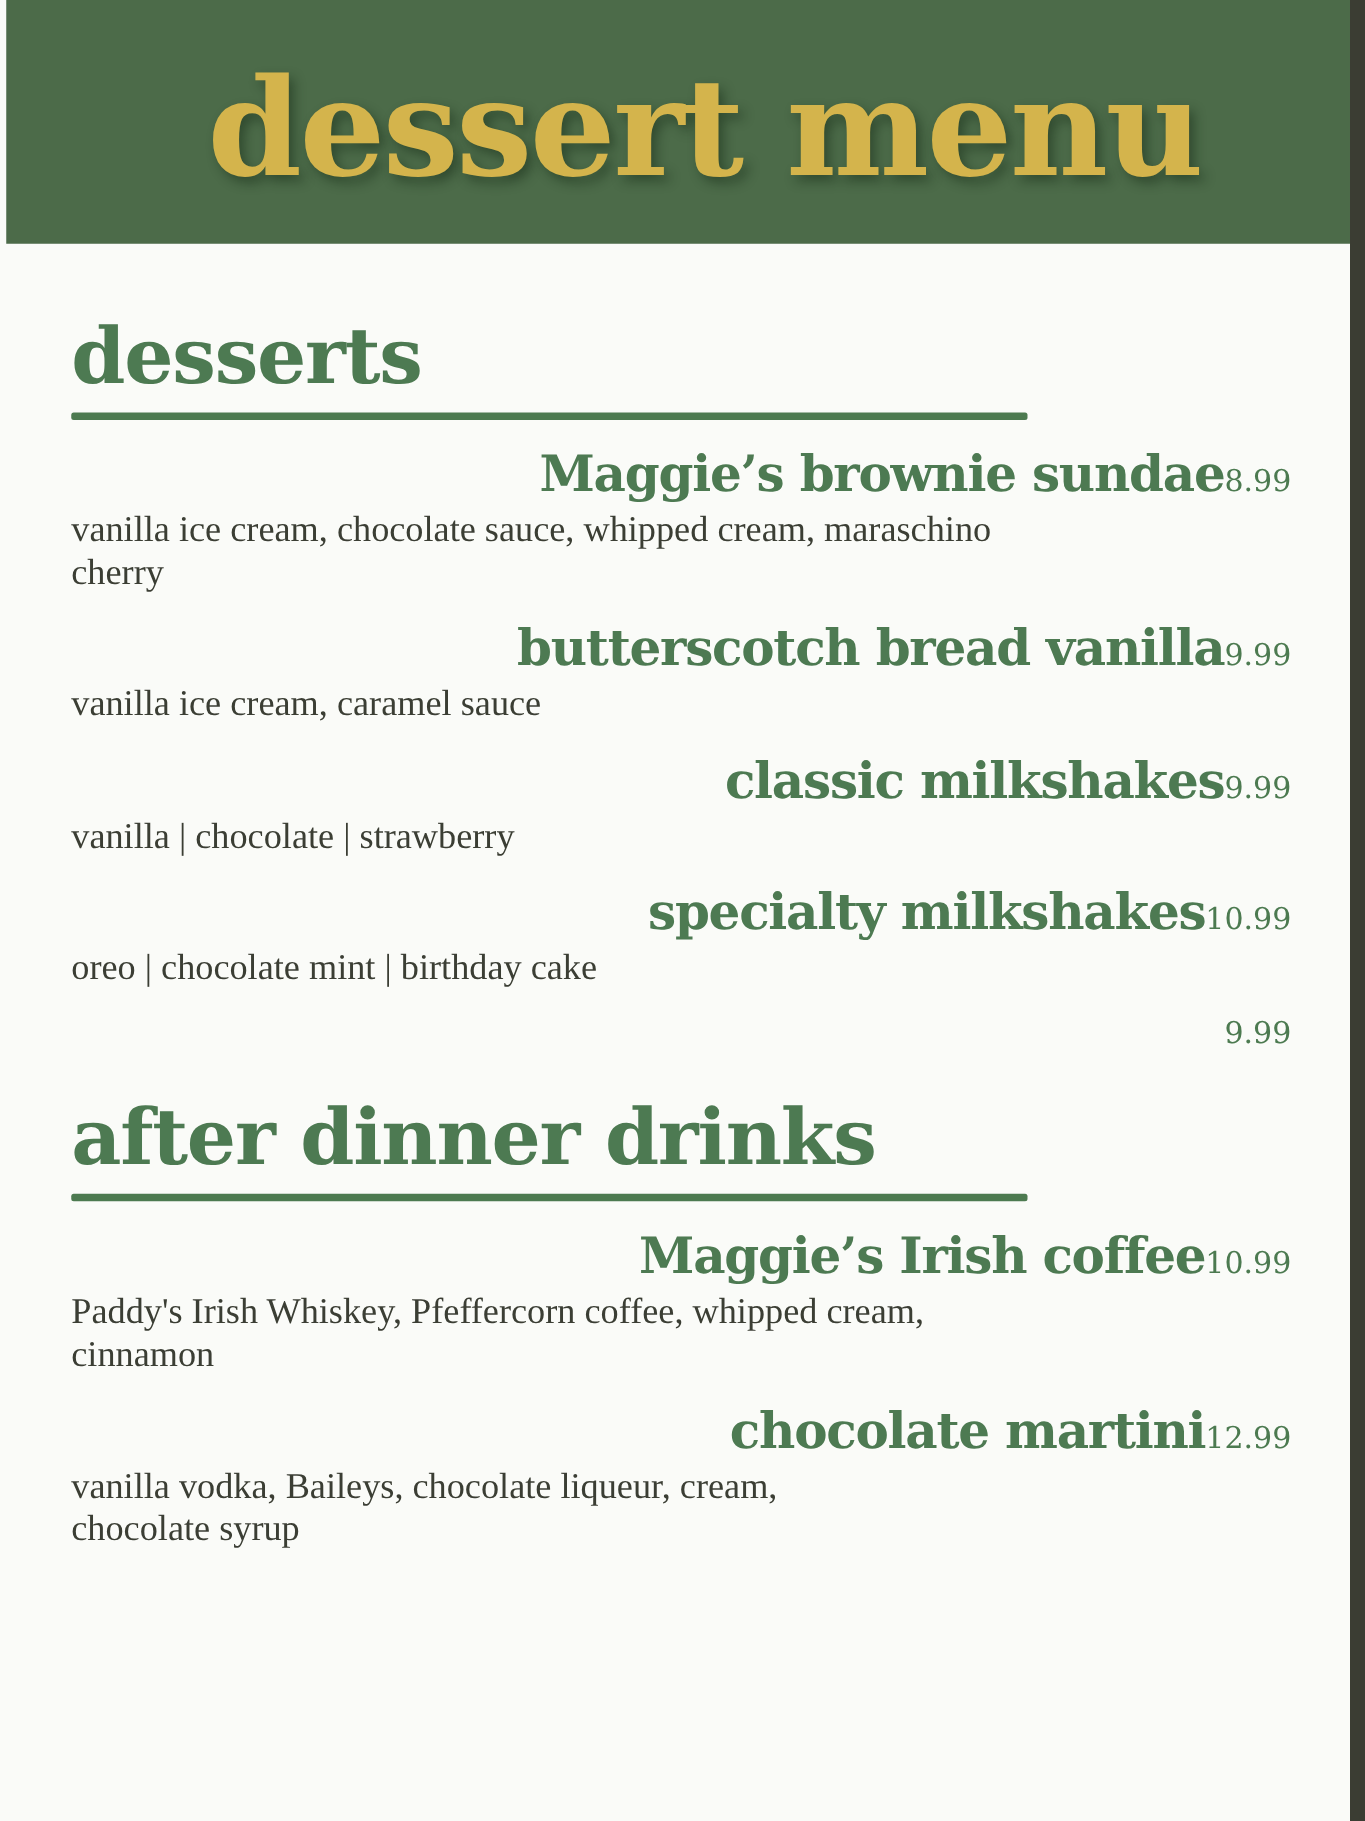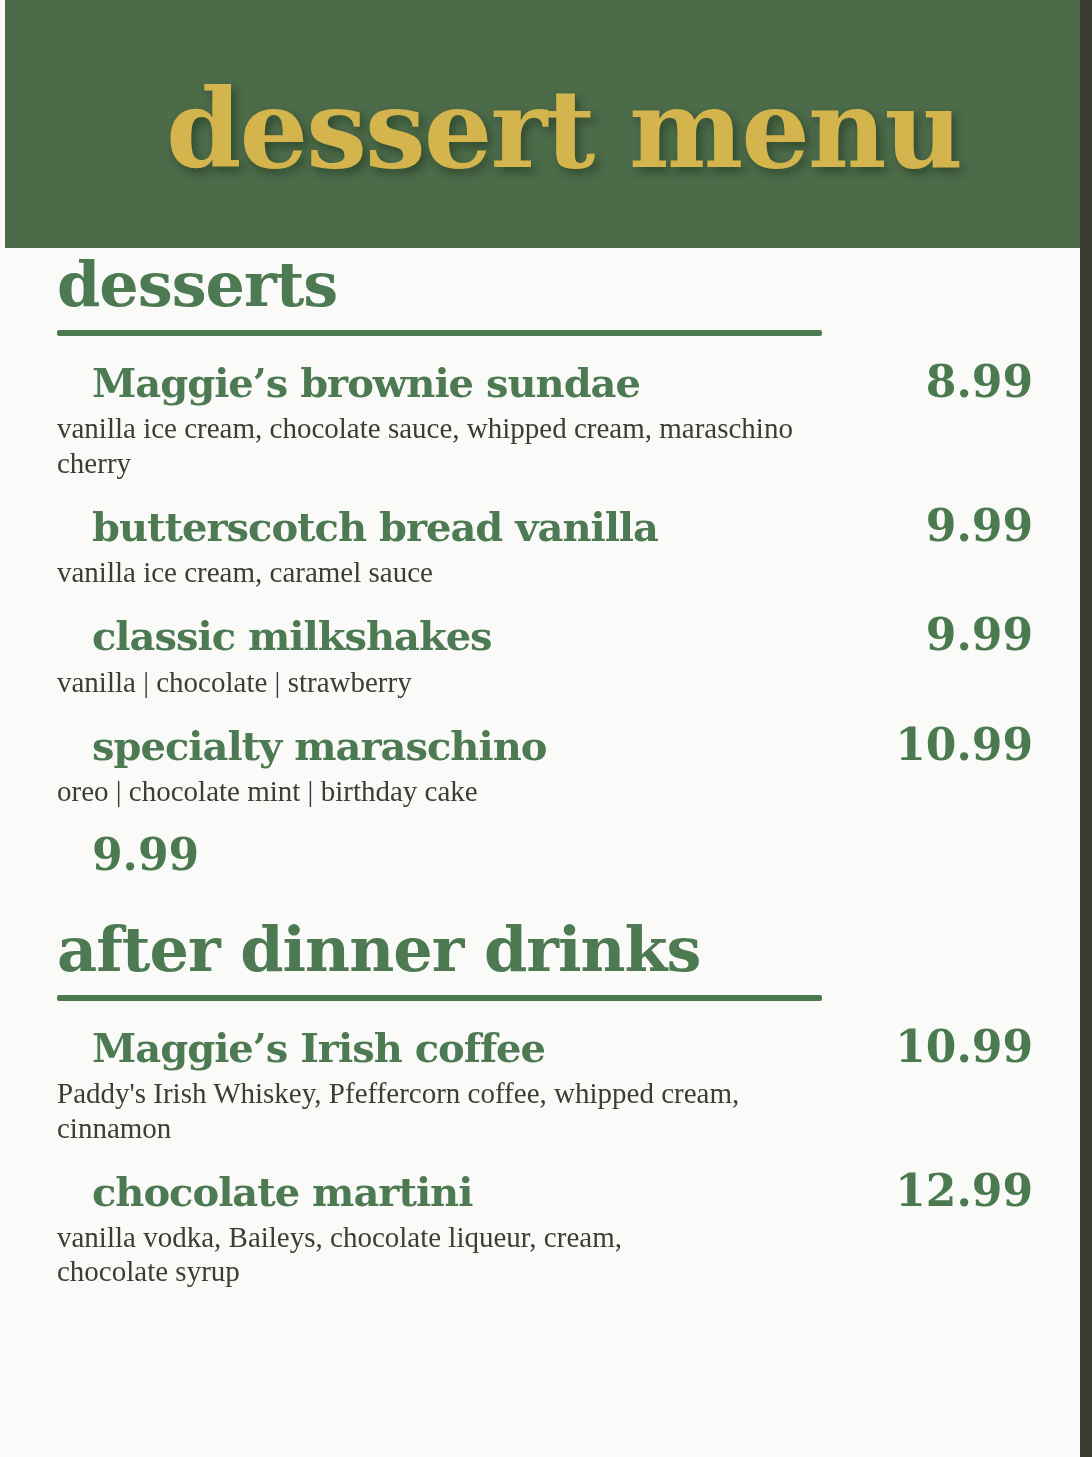--- a/index.html
+++ b/index.html
@@ -15,7 +15,7 @@
   .band {
     position: absolute;
     top: 0; left: 5px; right: 0;
-    height: 248px;
+    height: 195px;
     background: #4C6B49;
     display: flex;
     align-items: center;

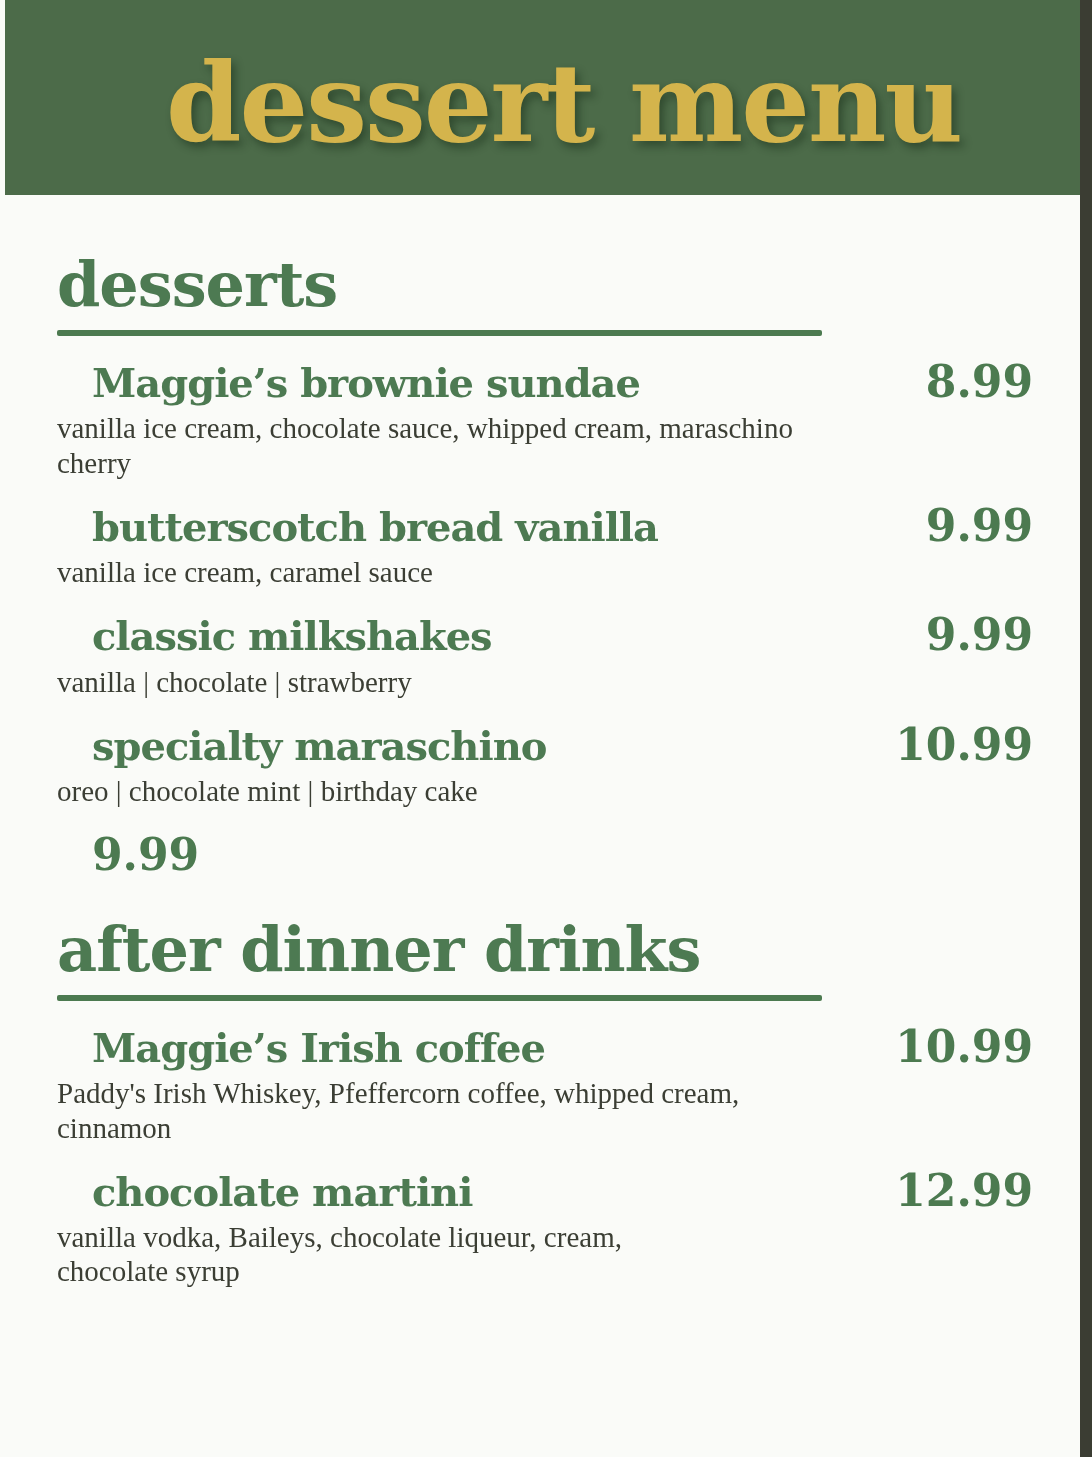--- a/index.html
+++ b/index.html
@@ -55,9 +55,8 @@
   .item { margin-top: 22px; }
   .item-row {
     display: flex;
-    justify-content: space-between;
+    justify-content: flex-end;
     align-items: baseline;
-    margin-left: 35px;
   }
   .item-name {
     font-family: "DejaVu Serif", serif;

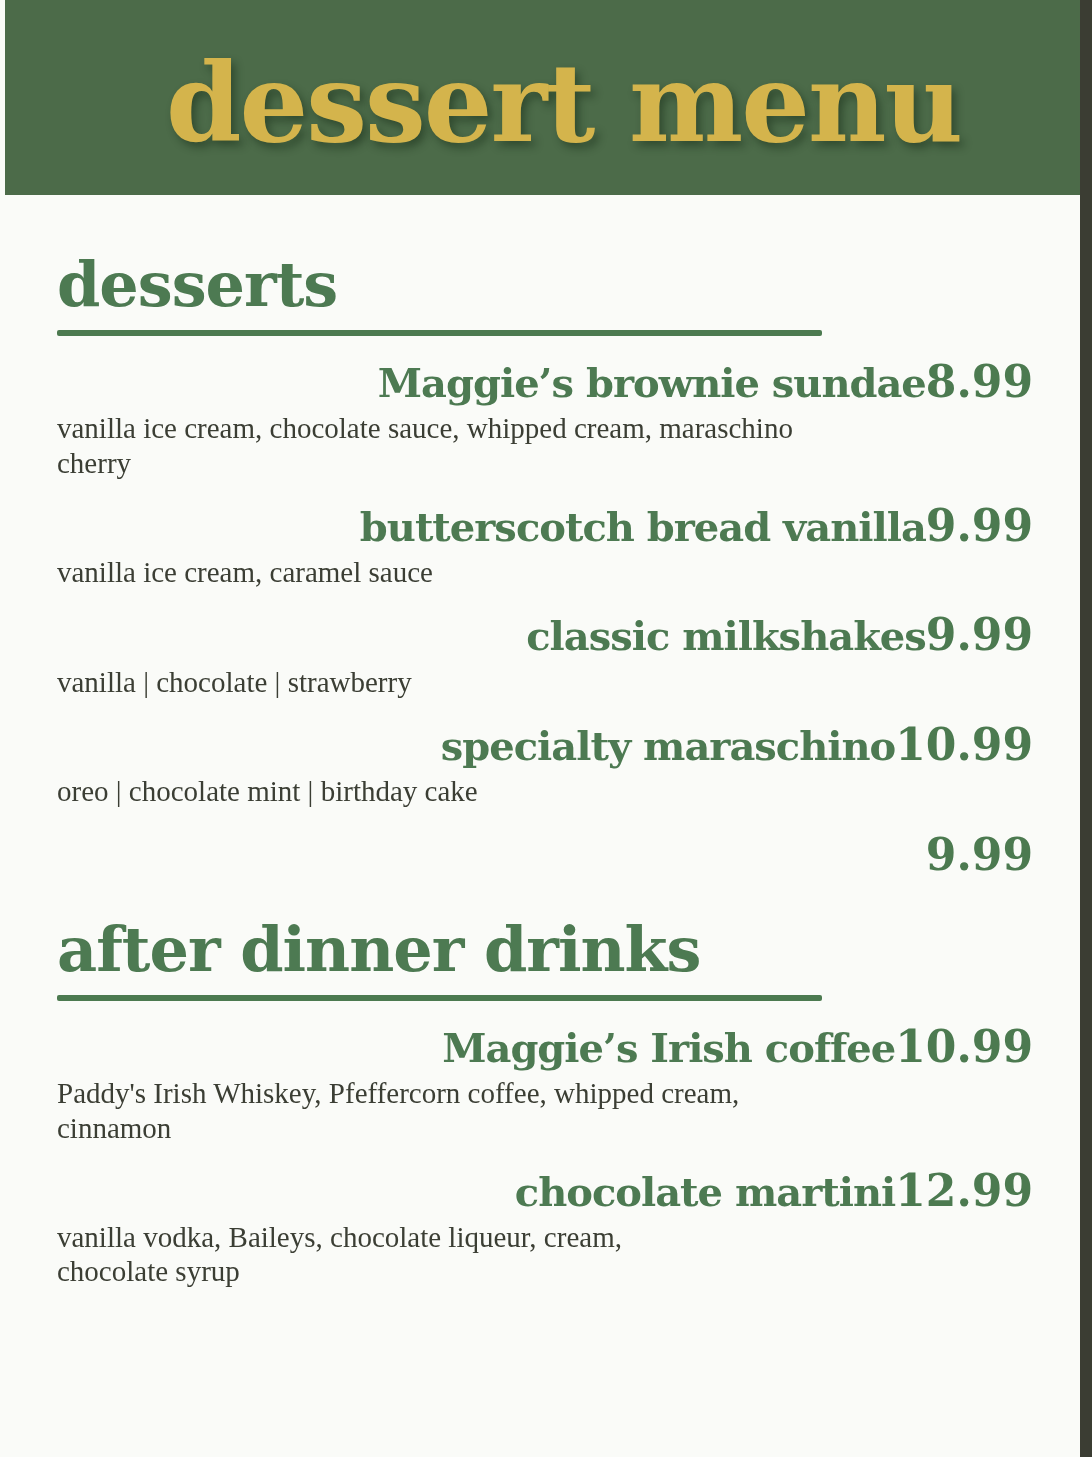--- a/index.html
+++ b/index.html
@@ -68,8 +68,8 @@
   }
   .item-price {
     font-family: "DejaVu Serif", serif;
-    font-weight: bold;
-    font-size: 44px;
+    font-weight: normal;
+    font-size: 24px;
     line-height: 1.1;
     color: #4C7A50;
   }

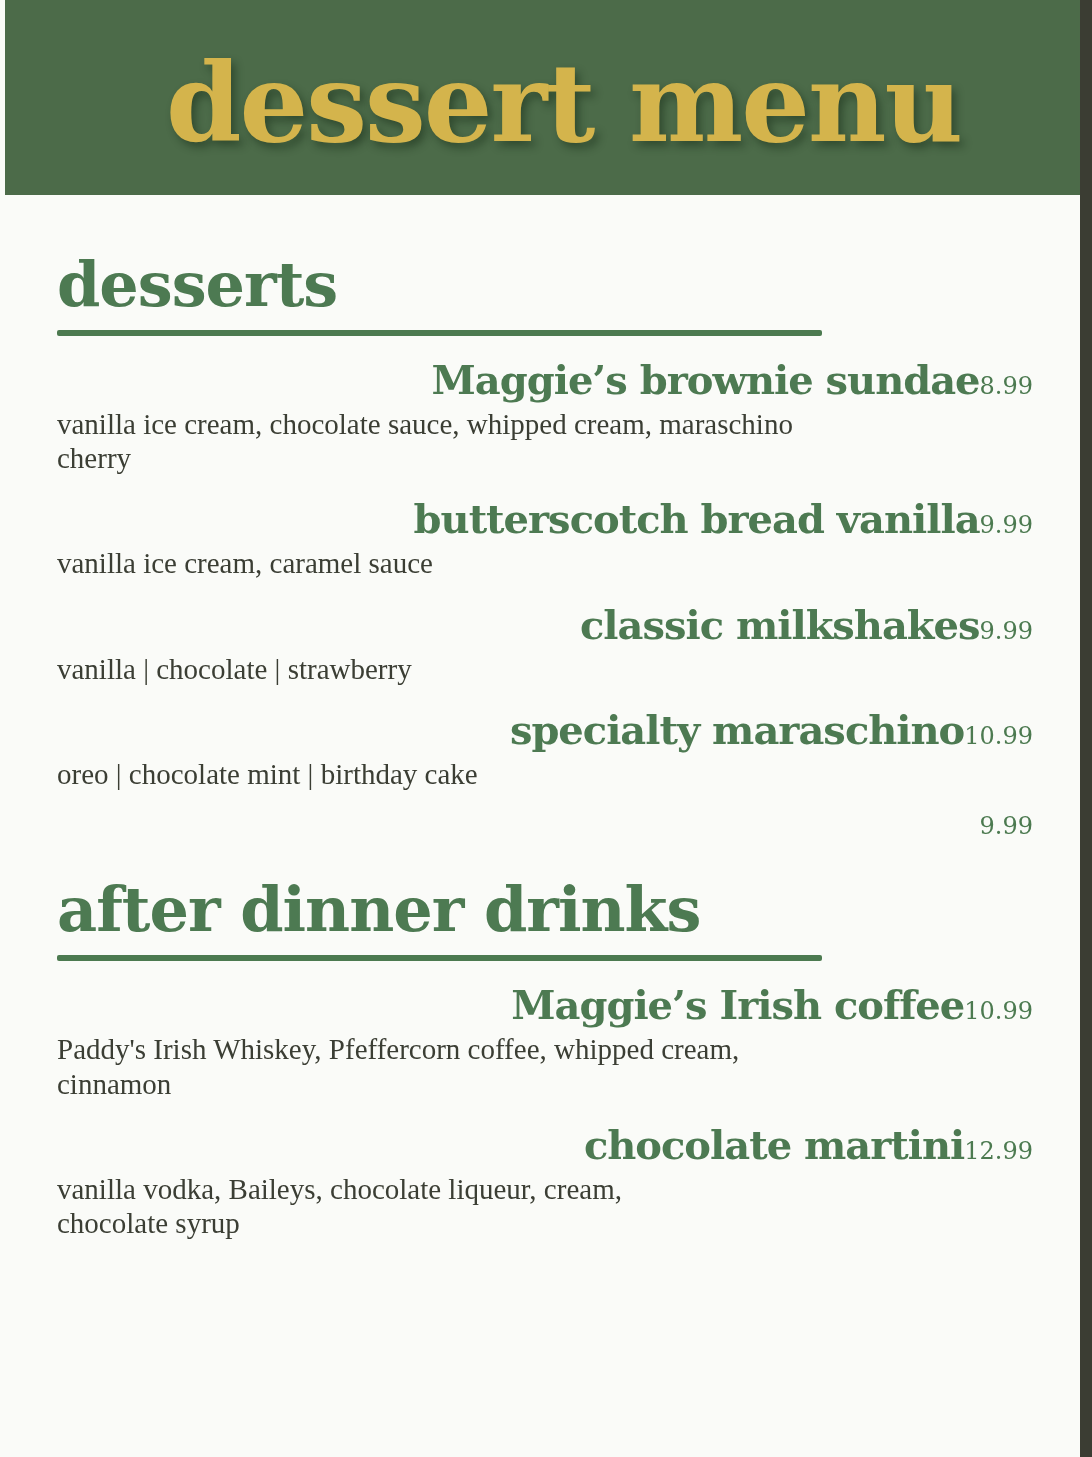--- a/index.html
+++ b/index.html
@@ -129,7 +129,7 @@
 
     <div class="item">
       <div class="item-row">
-        <span class="item-name">specialty maraschino</span>
+        <span class="item-name">specialty milkshakes</span>
         <span class="item-price">10.99</span>
       </div>
       <p class="item-desc">oreo | chocolate mint | birthday cake</p>

